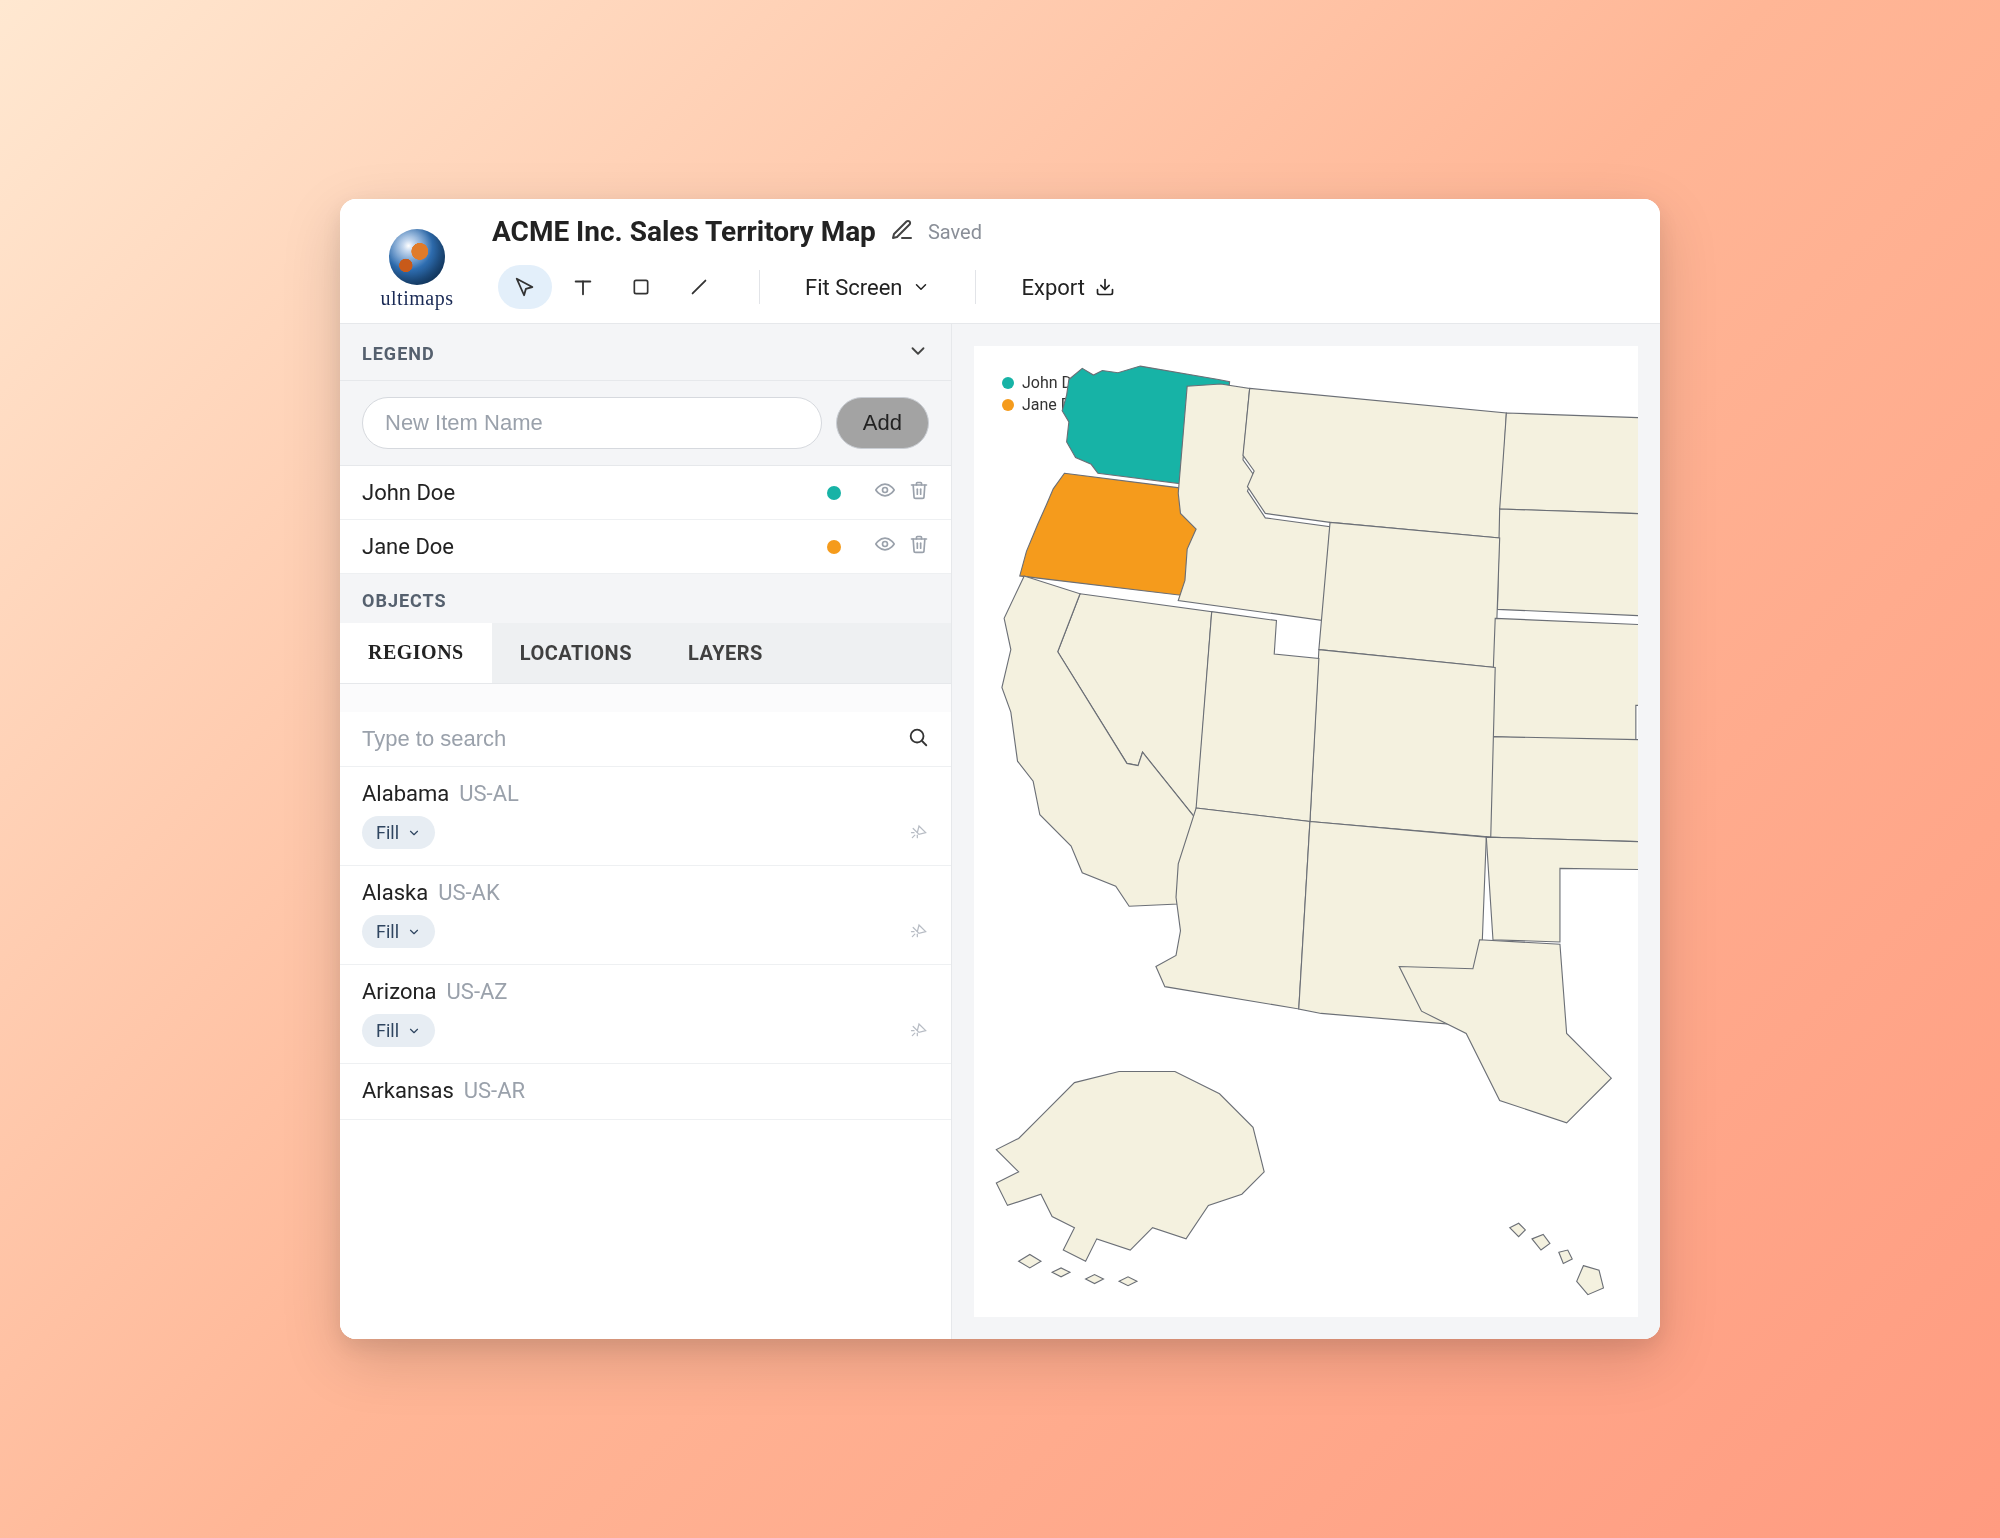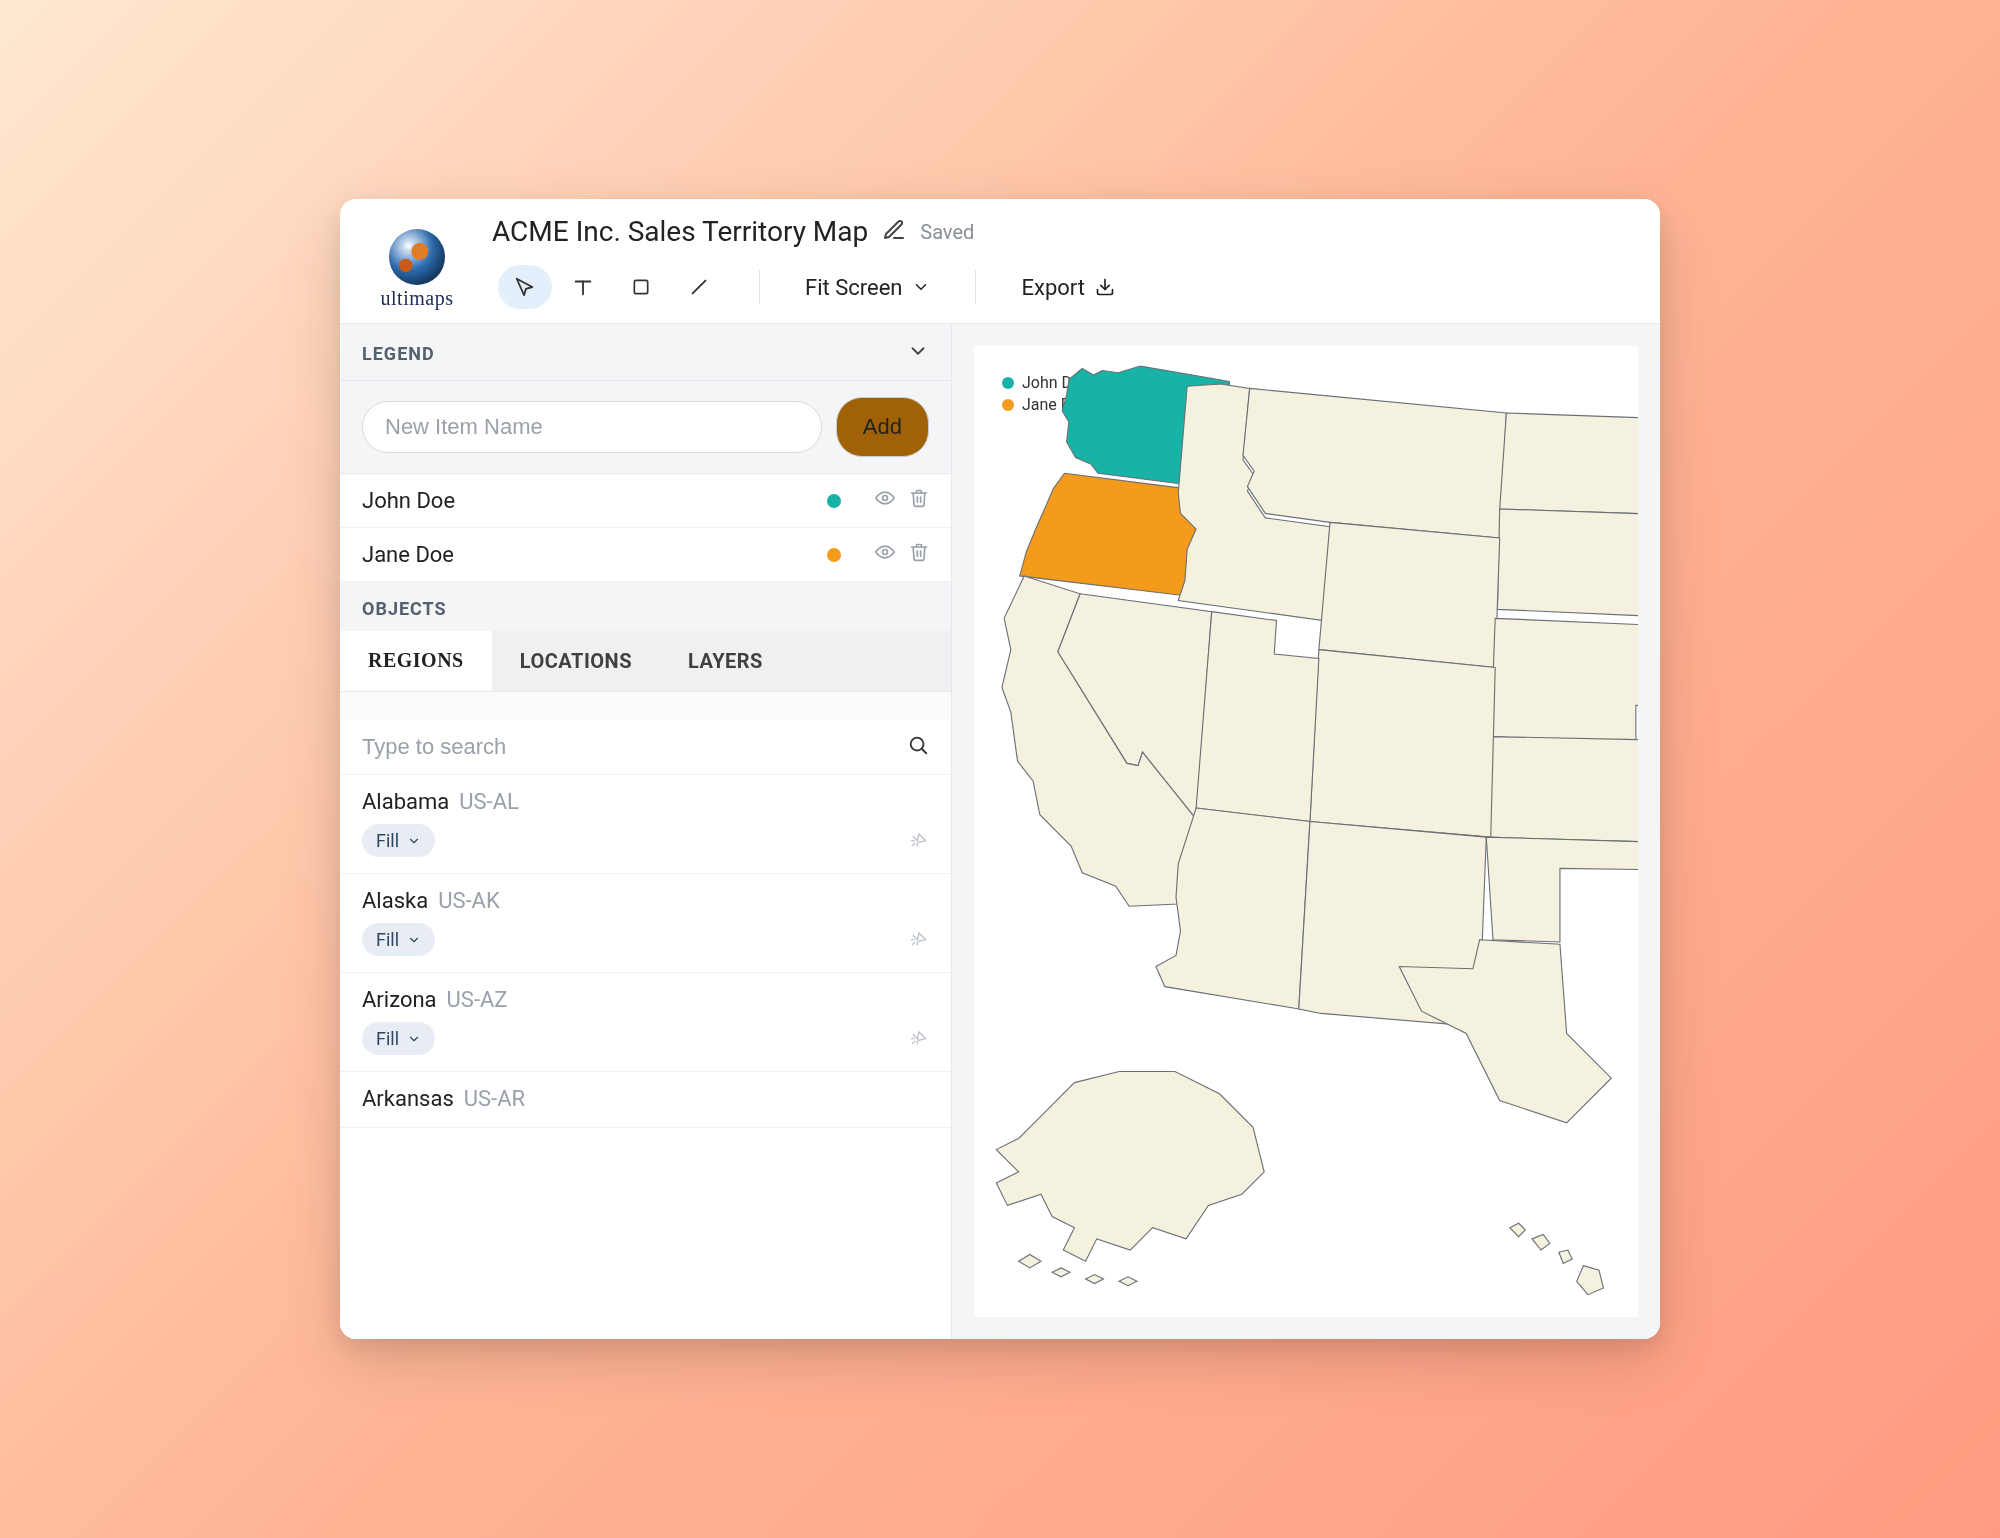--- a/index.html
+++ b/index.html
@@ -50,7 +50,7 @@
   .logo-text { font-size: 20px; color:#1a2a55; letter-spacing:0.5px; margin-top:2px; font-family: Georgia, serif;}
   .title-block { display:flex; flex-direction:column; gap:12px; flex:1; }
   .title-line { display:flex; align-items:center; gap:14px; }
-  .doc-title { font-size: 28px; font-weight: 400; color:#222; }
+  .doc-title { font-size: 28px; font-weight: 700; color:#222; }
   .edit-icon { color:#444; cursor:pointer; }
   .saved { color:#8a8f98; font-size:20px; }
   

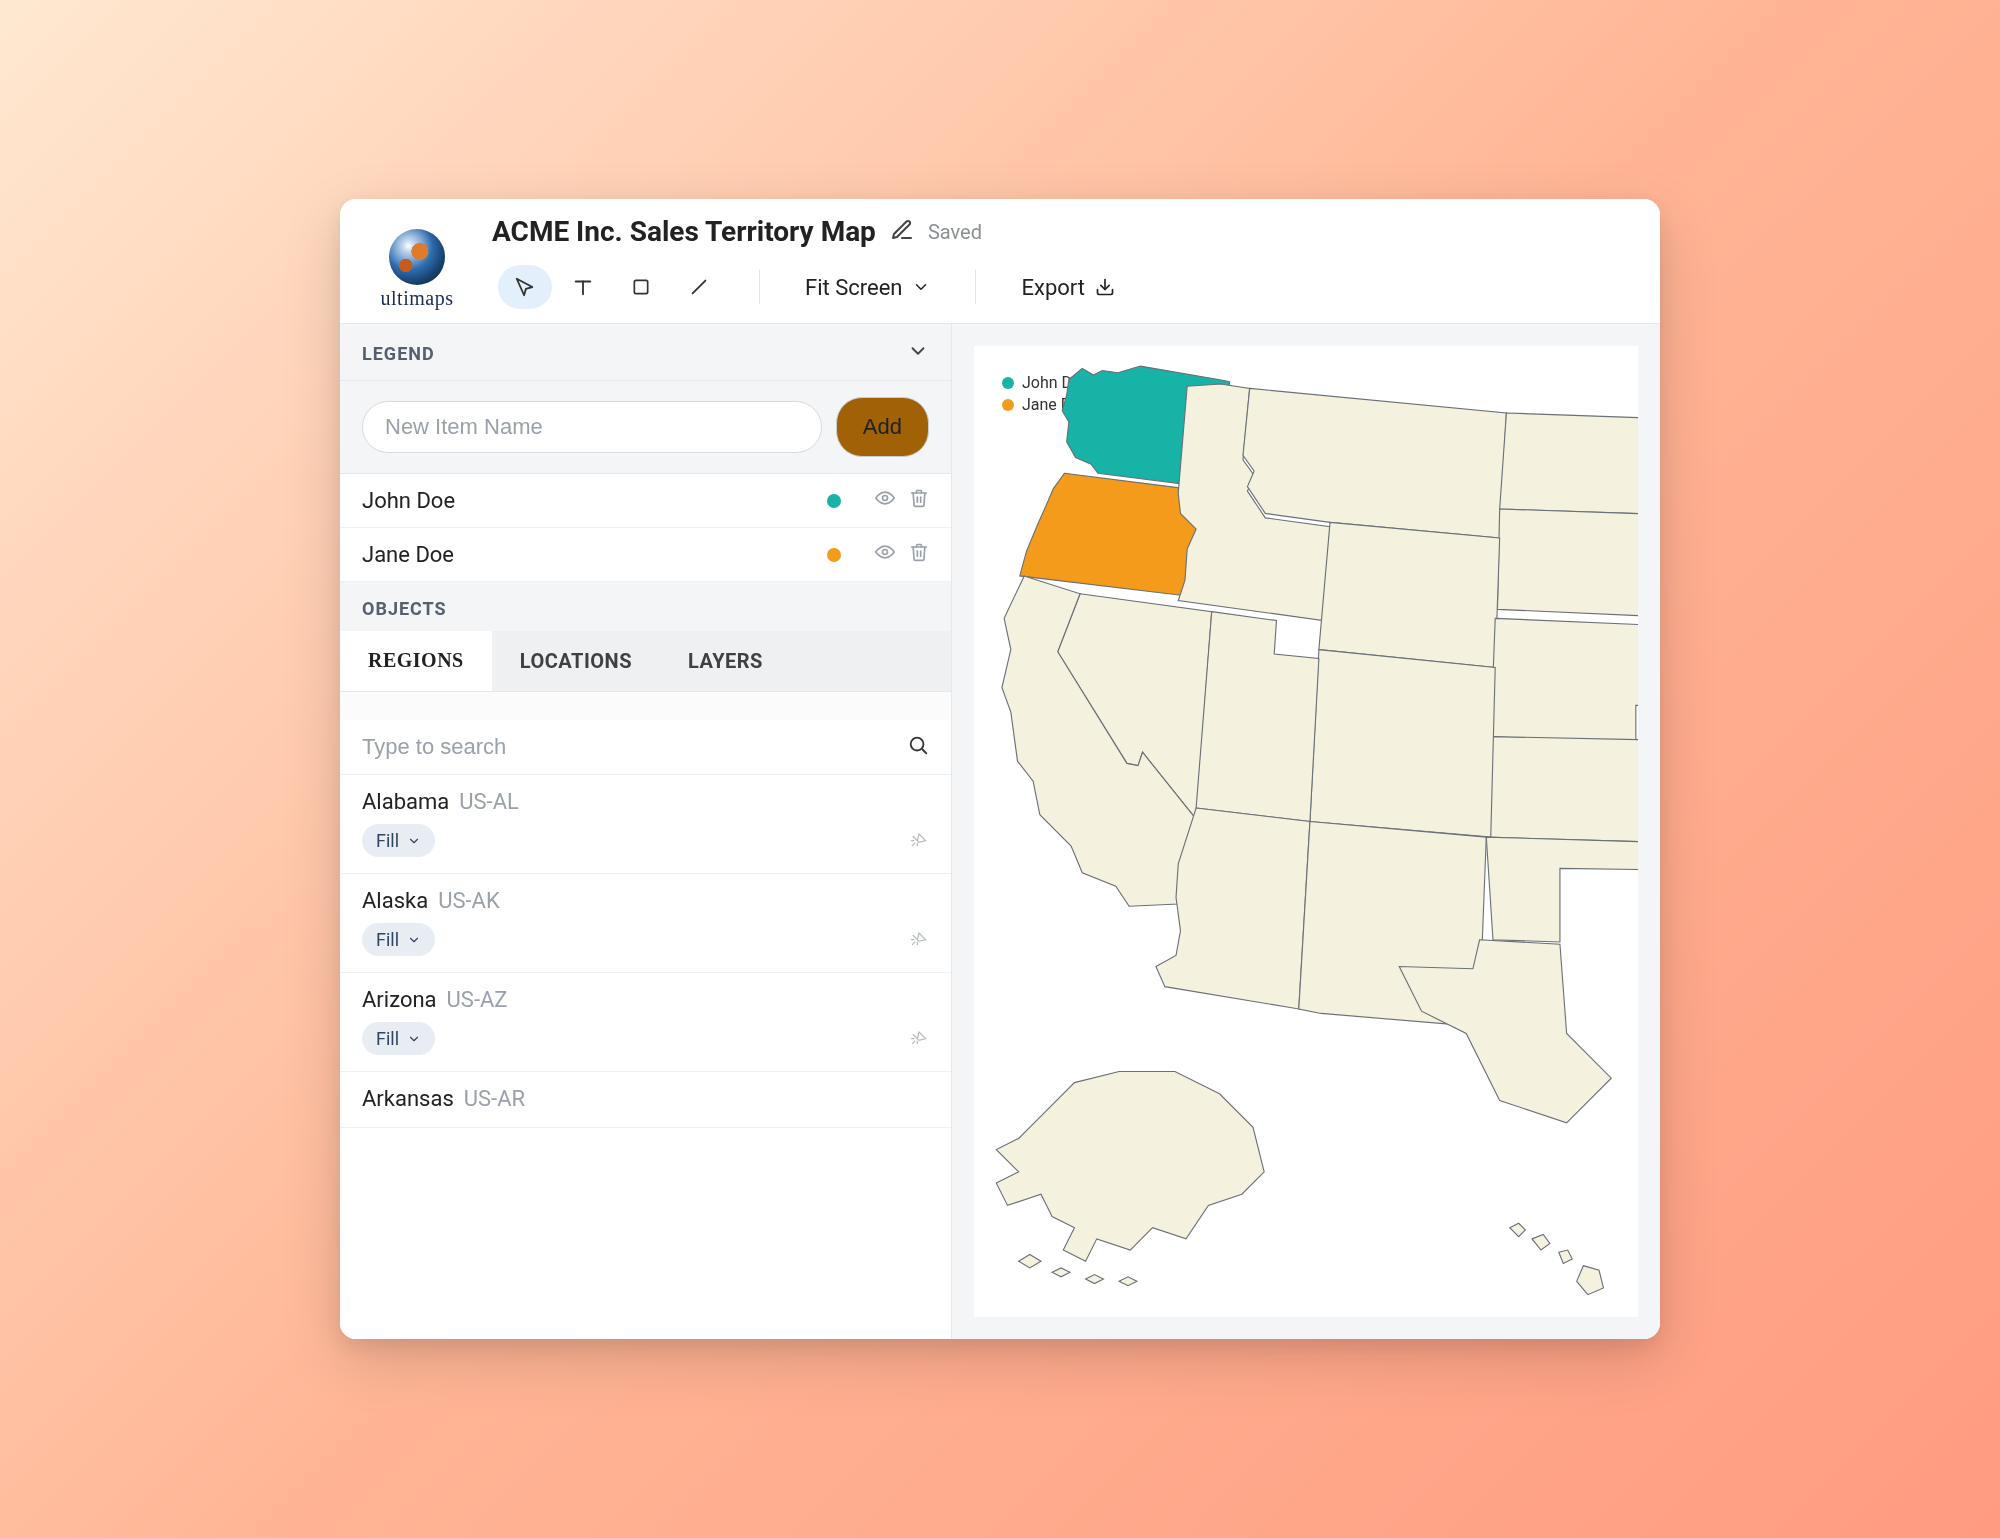--- a/index.html
+++ b/index.html
@@ -98,8 +98,8 @@
   }
   .legend-input::placeholder{ color:#9aa1ab; }
   .add-btn {
-    height:60px; padding:0 26px; border:1px solid #c9cdd3; border-radius:26px;
-    background:#a16207; font-size:22px; color:#222; cursor:pointer;
+    height:52px; padding:0 26px; border:1px solid #c9cdd3; border-radius:26px;
+    background:#a3a3a3; font-size:22px; color:#222; cursor:pointer;
   }
   .legend-list { background:#fff; }
   .legend-item {

